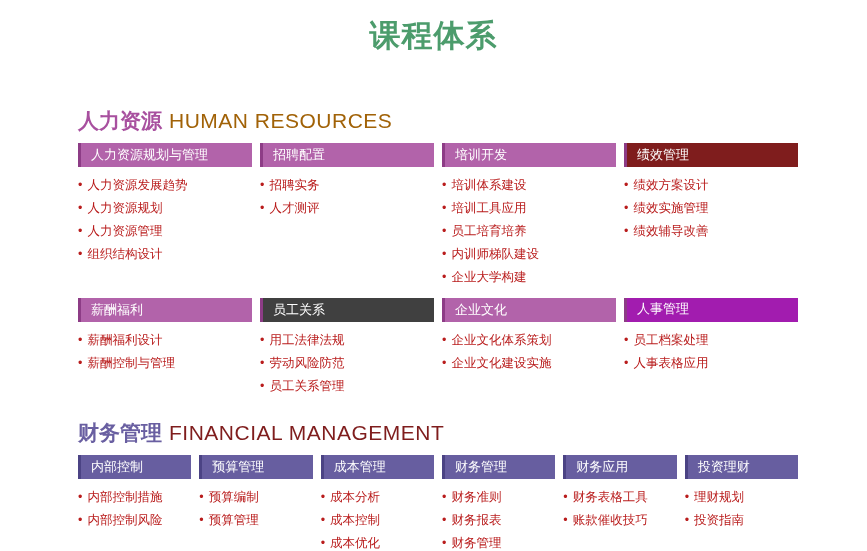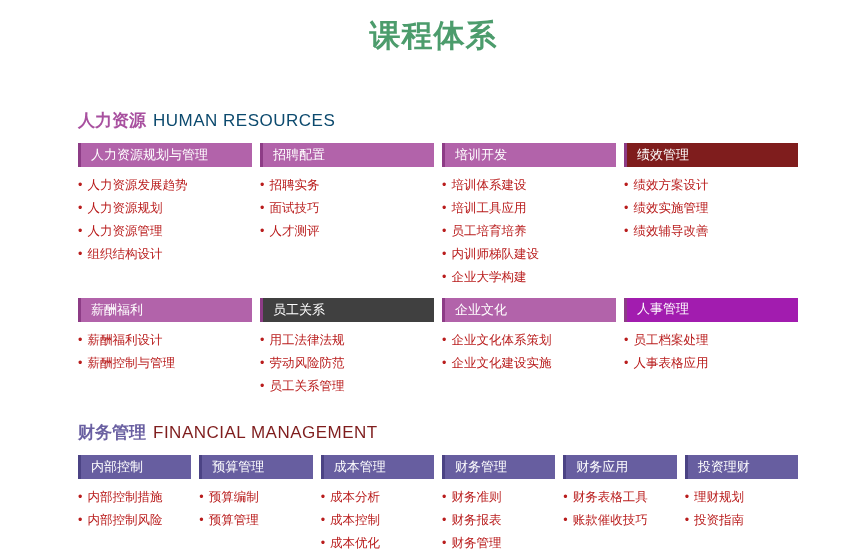--- a/index.html
+++ b/index.html
@@ -22,7 +22,7 @@
   .section-title {
     display: flex;
     align-items: baseline;
-    font-size: 17px;
+    font-size: 21px;
     line-height: 20px;
     white-space: nowrap;
   }

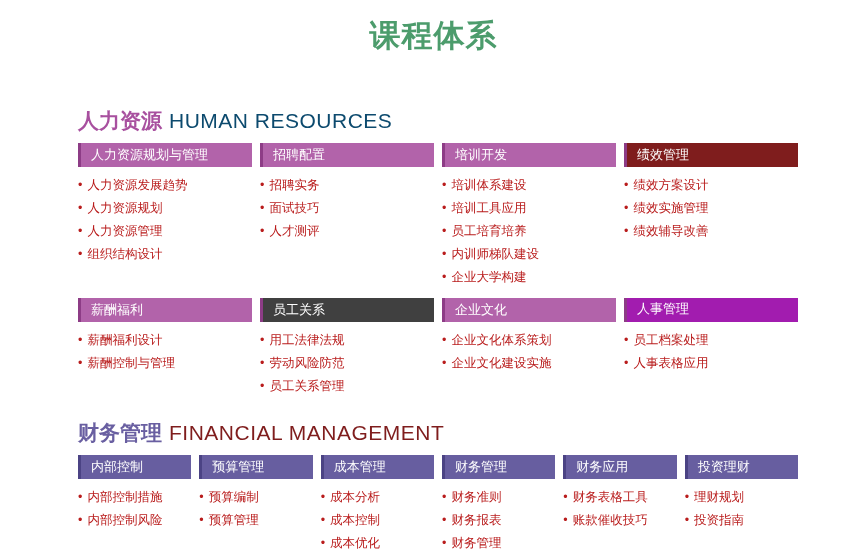--- a/index.html
+++ b/index.html
@@ -61,7 +61,7 @@
       <section class="section section-hr">
         <div class="section-title">
           <span class="zh" style="color: rgb(168, 80, 159);">人力资源</span>
-          <span class="en" style="color: #0c4a6e;">HUMAN RESOURCES</span>
+          <span class="en" style="color: #a16207;">HUMAN RESOURCES</span>
         </div>
         <div class="cols" style="grid-template-columns: repeat(4, 1fr);">
           <div class="col">

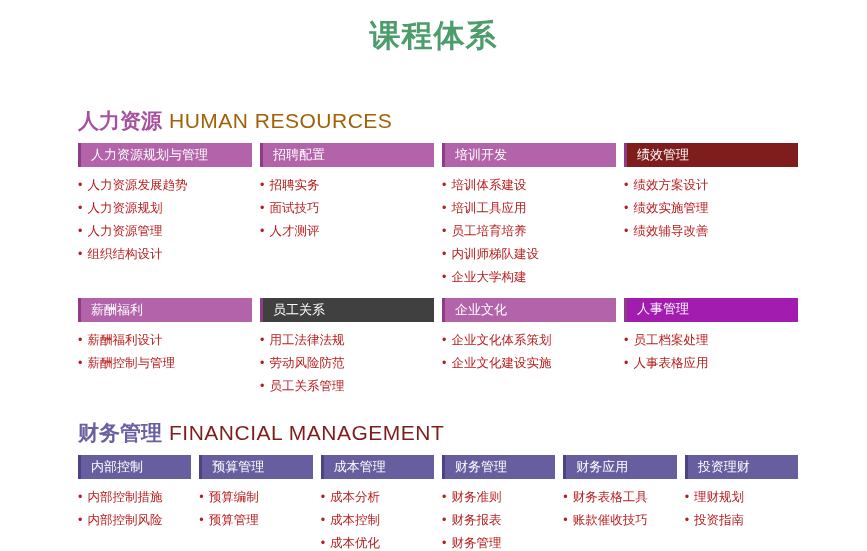--- a/index.html
+++ b/index.html
@@ -77,7 +77,6 @@
             <div class="col-header" style="background: rgb(178, 99, 170); border-left-color: rgb(141, 60, 134);">招聘配置</div>
             <div class="items">
               <div class="item"><span class="bullet">•</span><span>招聘实务</span></div>
-              <div class="item"><span class="bullet">•</span><span>面试技巧</span></div>
               <div class="item"><span class="bullet">•</span><span>人才测评</span></div>
             </div>
           </div>

